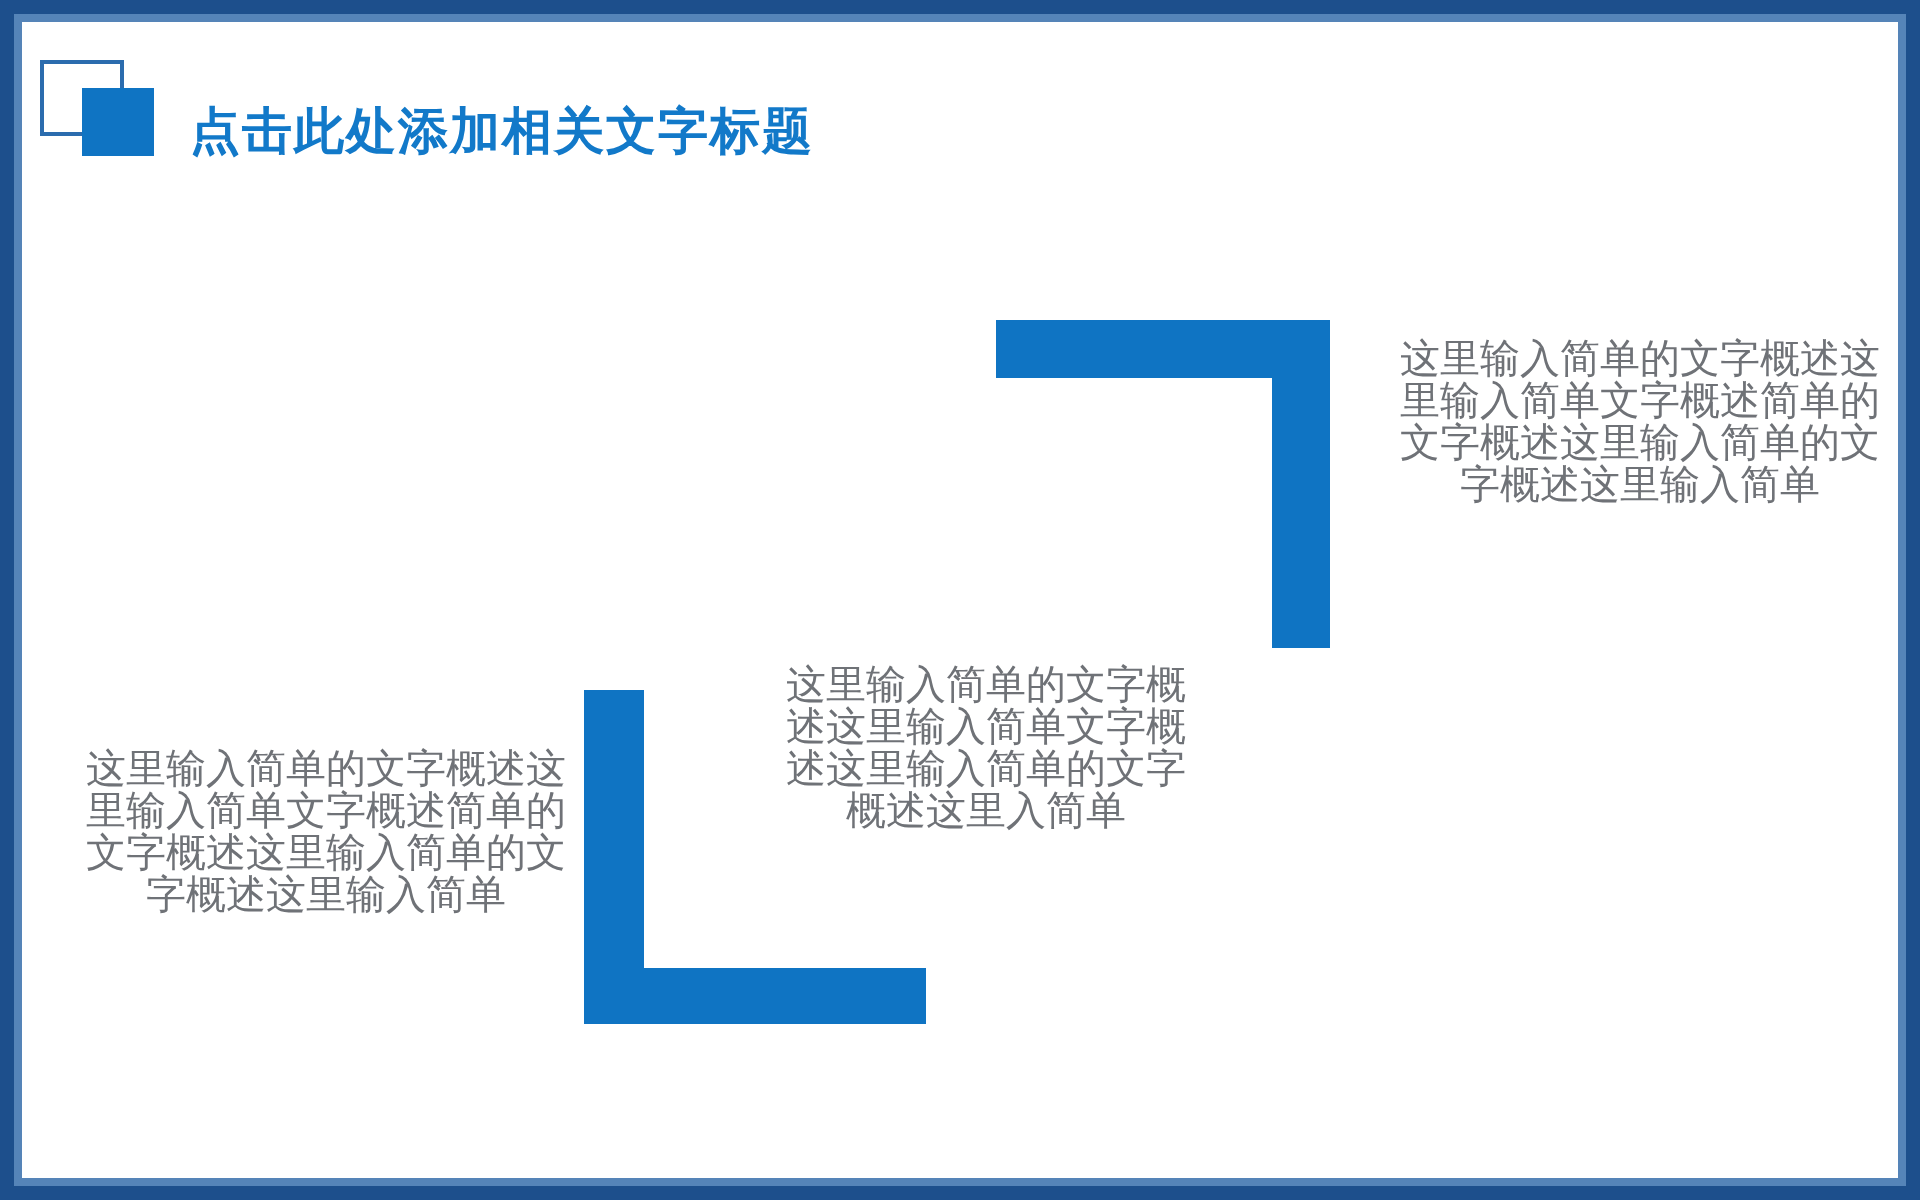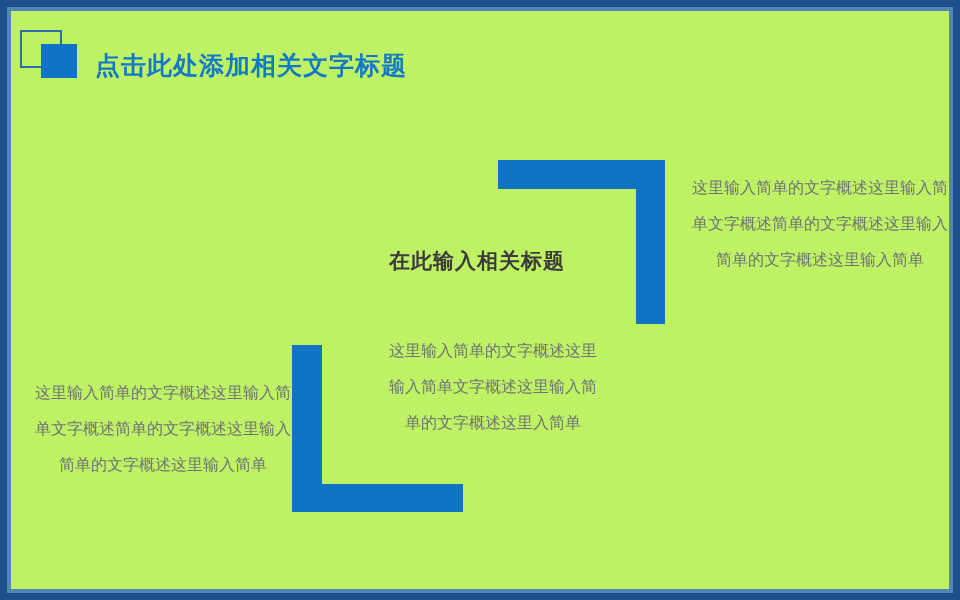--- a/index.html
+++ b/index.html
@@ -25,7 +25,7 @@
   #canvas {
     position:absolute;
     left:11px; top:11px; right:11px; bottom:11px;
-    background:#bef264;
+    background:#ffffff;
     text-decoration:underline;
   }
 

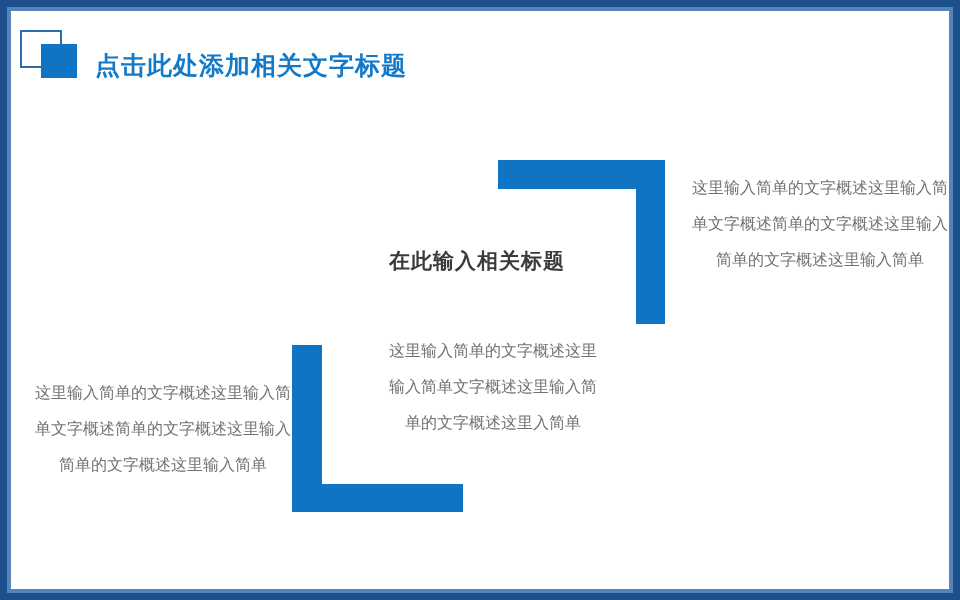--- a/index.html
+++ b/index.html
@@ -75,8 +75,8 @@
   .body-text {
     position:absolute;
     font-family:"Liberation Serif", serif;
-    font-size:16px;
-    line-height:36px;
+    font-size:20px;
+    line-height:21px;
     color:#6f7277;
     text-align:center;
   }

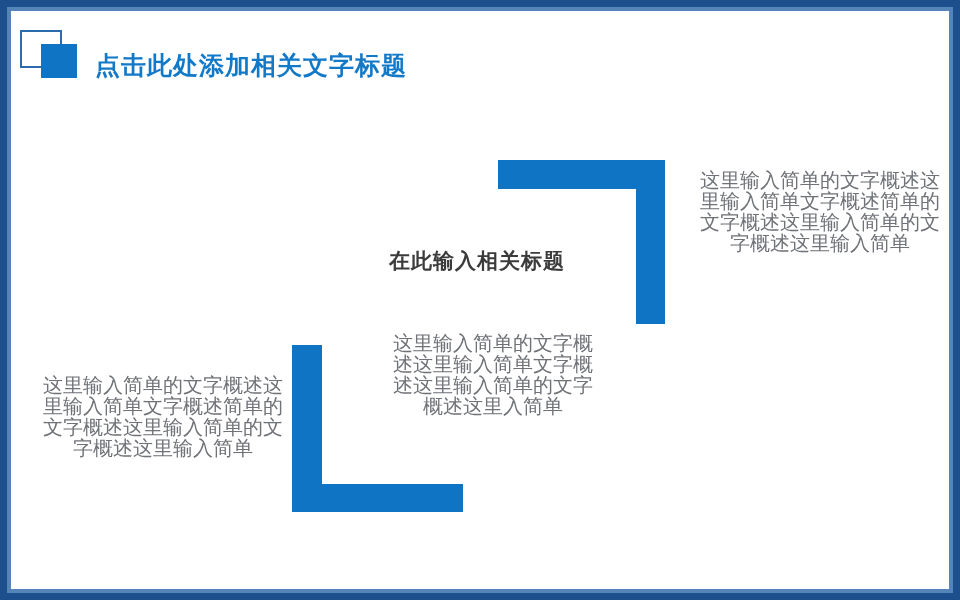--- a/index.html
+++ b/index.html
@@ -131,7 +131,6 @@
 
     <div id="text-right" class="body-text">这里输入简单的文字概述这里输入简单文字概述简单的文字概述这里输入简单的文字概述这里输入简单</div>
 
-    <div id="heading-center" class="block-heading">在此输入相关标题</div>
 
     <div id="text-center" class="body-text">这里输入简单的文字概述这里输入简单文字概述这里输入简单的文字概述这里入简单</div>
 

